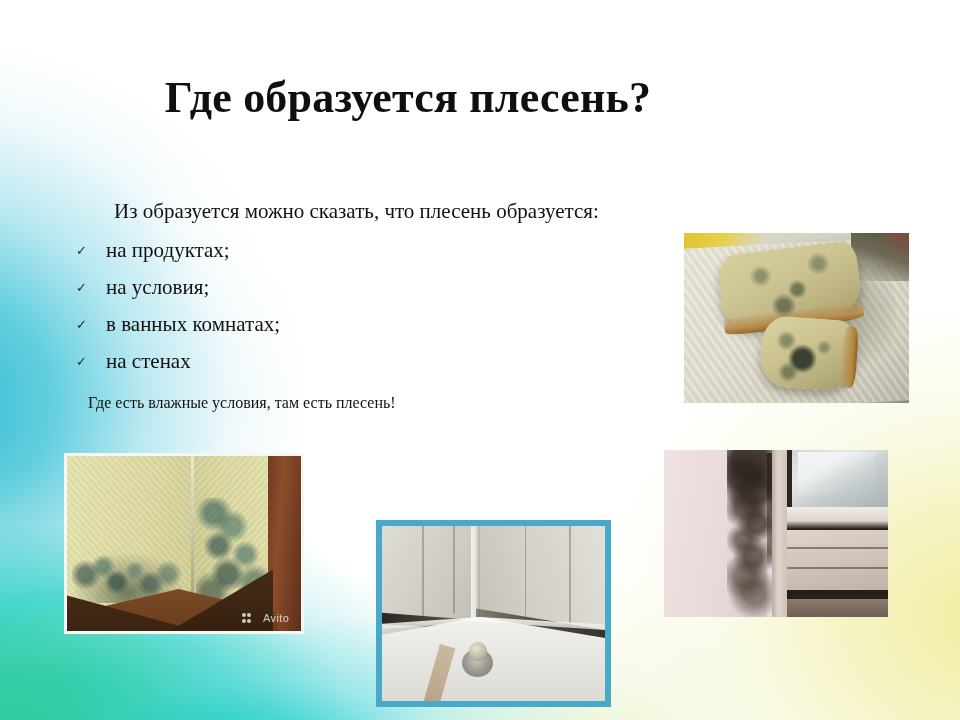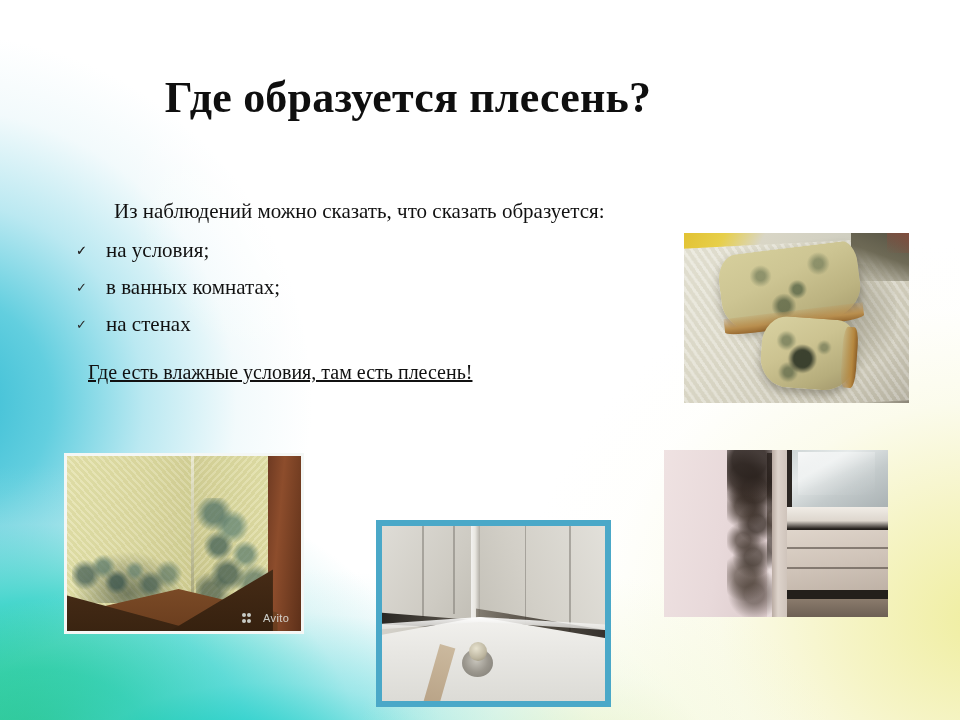--- a/index.html
+++ b/index.html
@@ -504,7 +504,7 @@
 
     <div class="body-block">
 
-      <p class="intro">Из наблюдений можно сказать, что сказать образуется:</p>
+      <p class="intro">Из образуется можно сказать, что плесень образуется:</p>
 
       <ul class="bullets">
         <li>

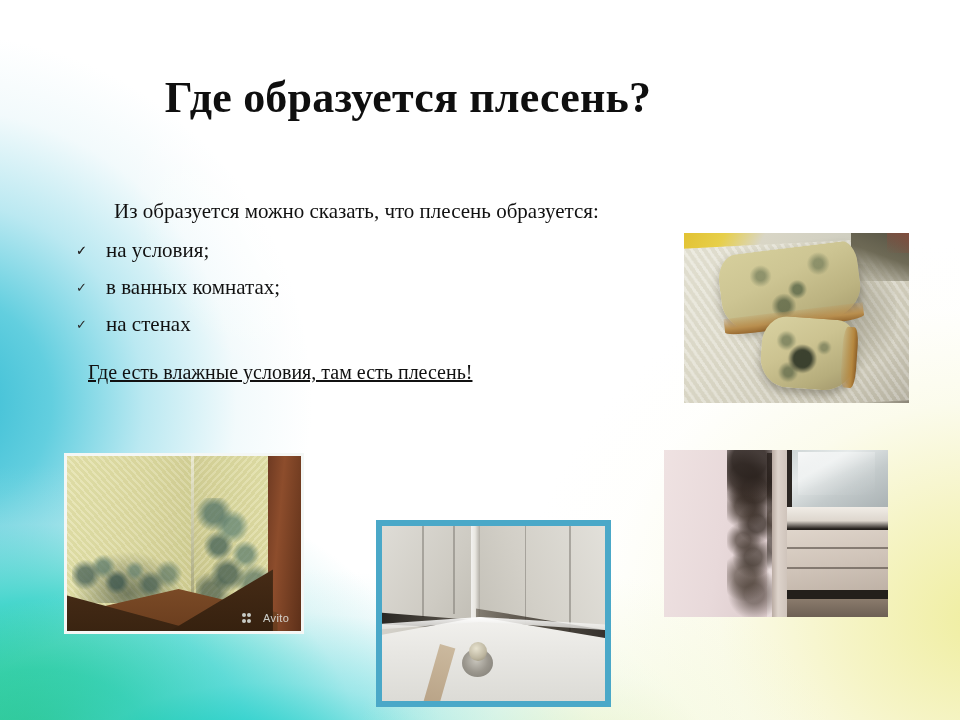--- a/index.html
+++ b/index.html
@@ -509,6 +509,7 @@
       <ul class="bullets">
         <li>
           <span class="check-icon">✓</span>
+          <span>на продуктах;</span>
         </li>
         <li>
           <span class="check-icon">✓</span>

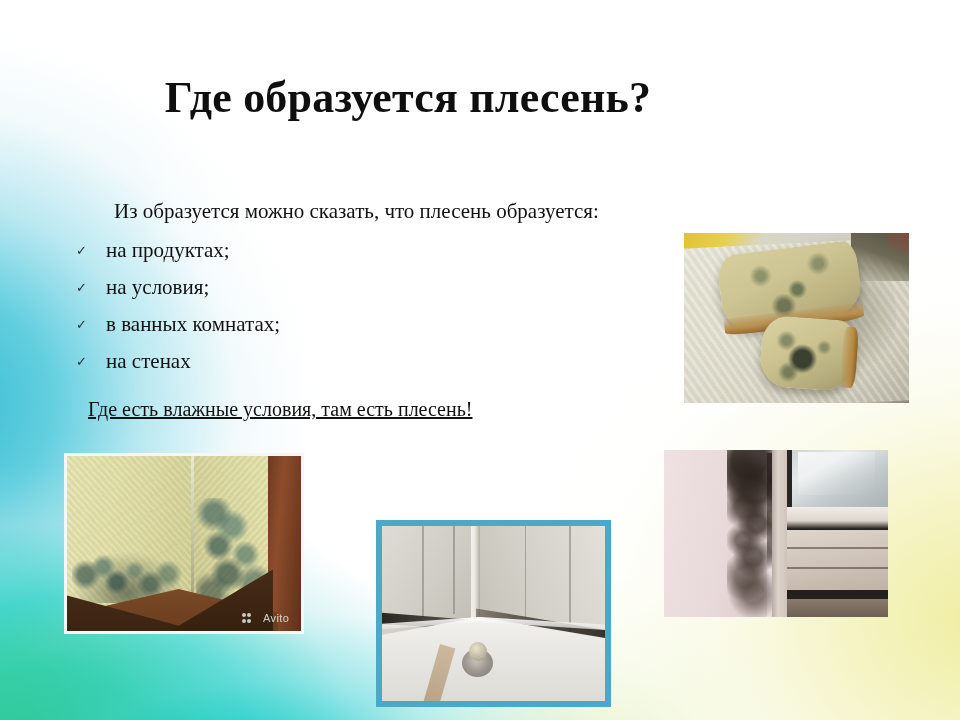--- a/index.html
+++ b/index.html
@@ -144,12 +144,11 @@
   }
 
   .closing {
-    margin: 14px 0 0 0;
+    margin: 8px 0 0 0;
     padding-left: 24px;
-    font-size: 20px;
+    font-size: 16px;
     line-height: 30px;
     color: #111111;
-    text-decoration: underline;
   }
 
   

